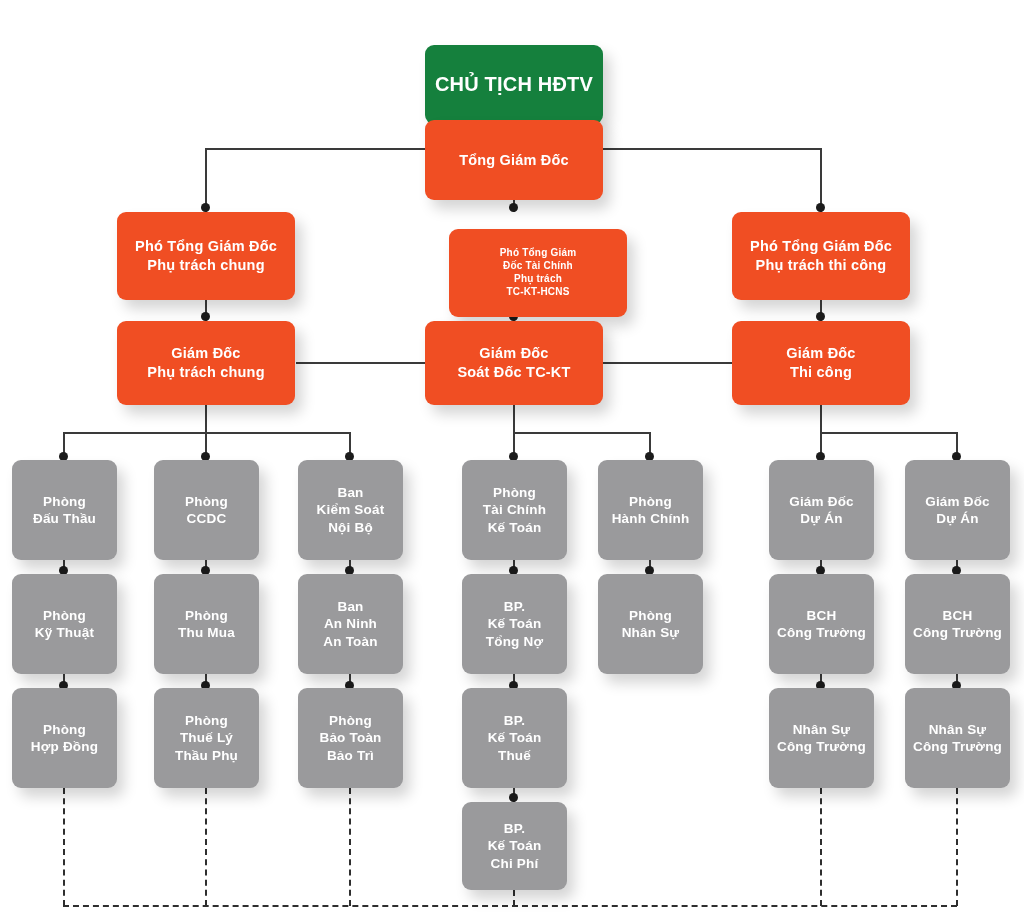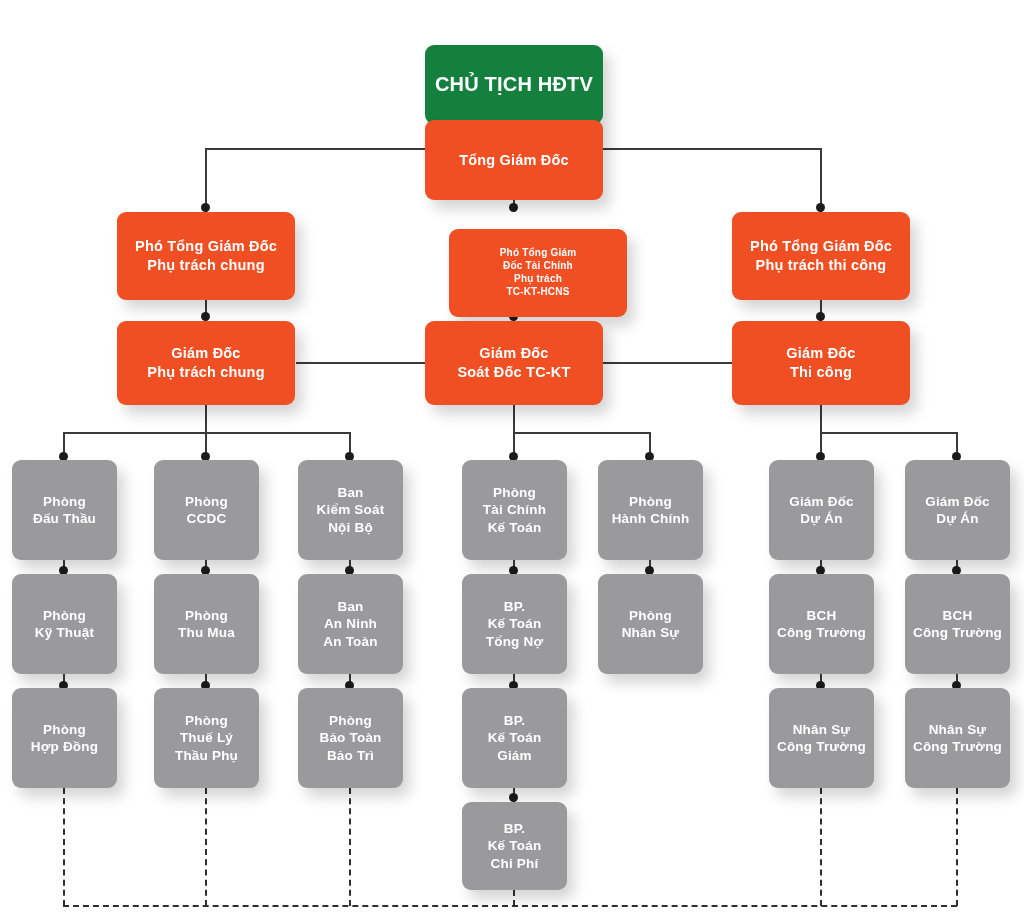--- a/index.html
+++ b/index.html
@@ -214,7 +214,7 @@
     <span class="lbl"><span>Phòng</span><br><span>Bảo Toàn</span><br><span>Bảo Trì</span></span>
   </div>
   <div class="node gray" style="left:462px;top:688px;width:105px;height:100px;">
-    <span class="lbl"><span>BP.</span><br><span>Kế Toán</span><br><span>Giám</span></span>
+    <span class="lbl"><span>BP.</span><br><span>Kế Toán</span><br><span>Thuế</span></span>
   </div>
   <div class="node gray" style="left:769px;top:688px;width:105px;height:100px;">
     <span class="lbl"><span>Nhân Sự</span><br><span>Công Trường</span></span>

